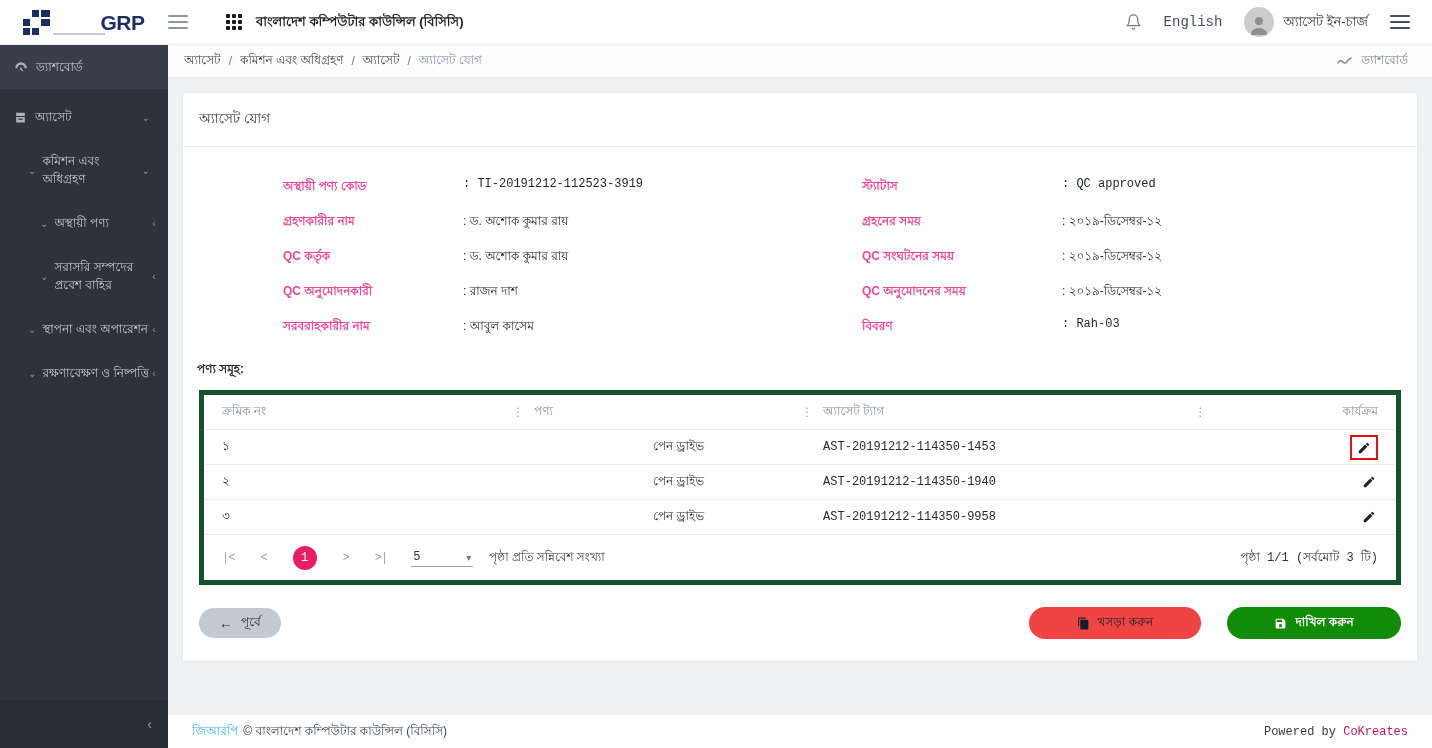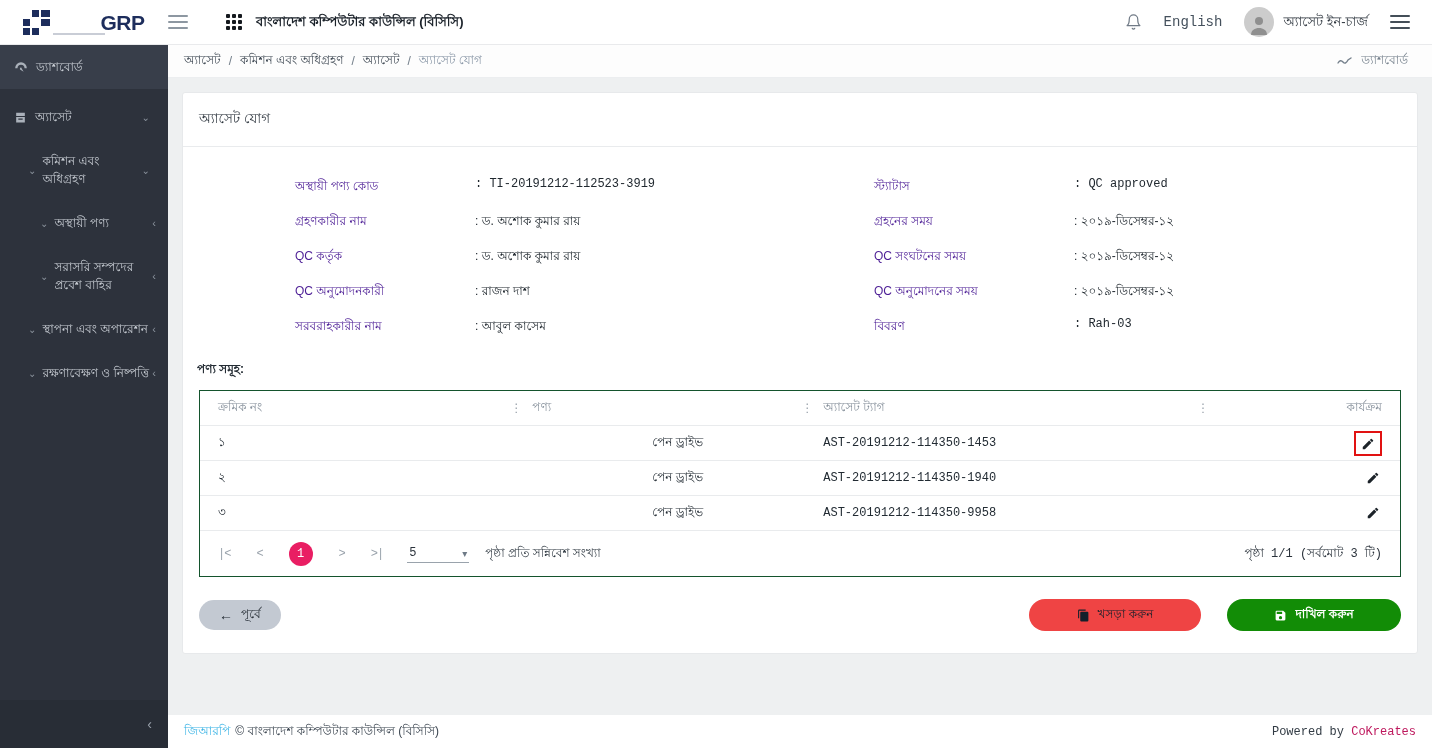--- a/index.html
+++ b/index.html
@@ -58,7 +58,7 @@
 
   .details { display:grid; grid-template-columns:1fr 1fr; column-gap:40px; padding:16px 0 6px 84px; }
   .drow { display:flex; margin-bottom:15px; }
-  .dlabel { width:180px; font-weight:normal; color:#4c1d95; flex-shrink:0;margin-left:12px; }
+  .dlabel { width:180px; font-weight:bold; color:#ec4899; flex-shrink:0; }
   .dvalue { color:#20282f; }
   .col-right .dlabel { width:200px; }
 

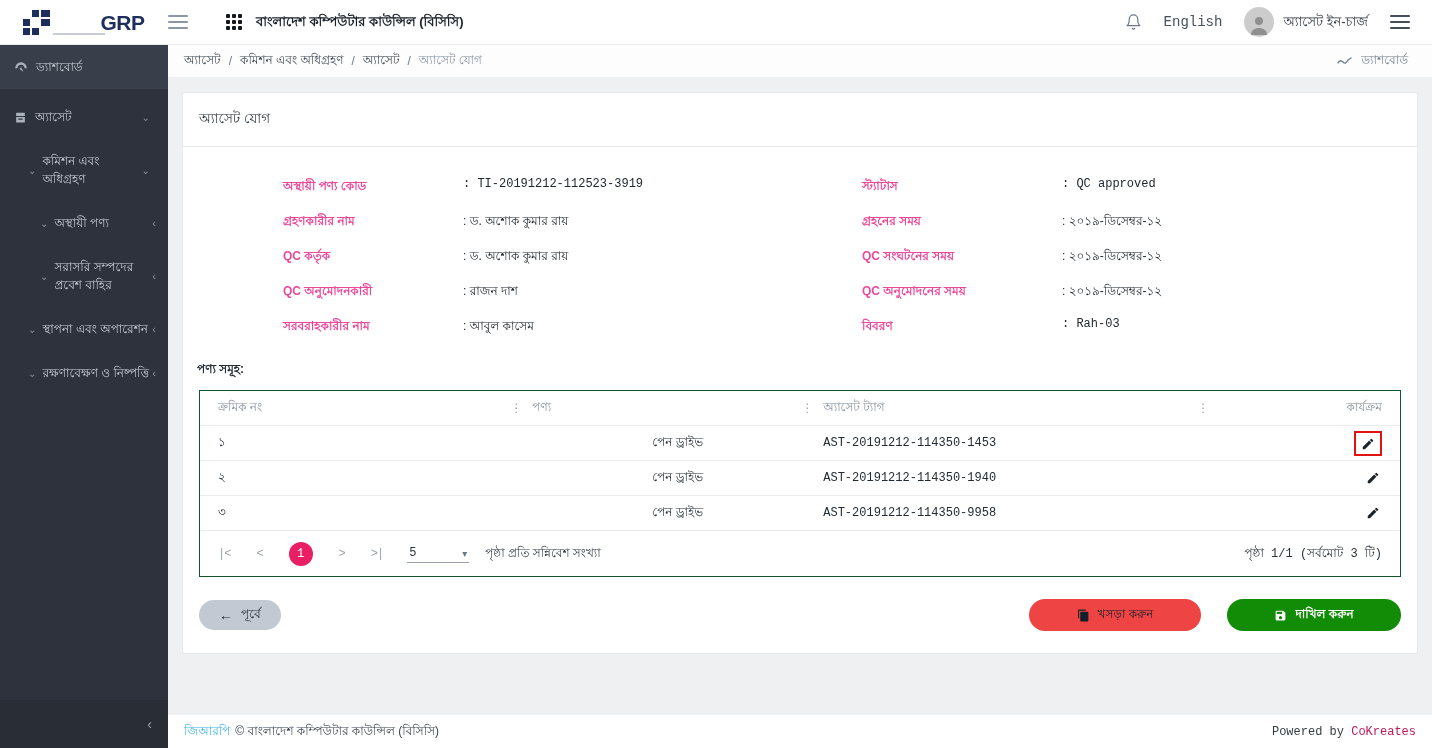--- a/index.html
+++ b/index.html
@@ -65,7 +65,7 @@
   .section-label { font-weight:bold; color:#242c34; margin:2px 0 10px -2px; }
 
   
-  .tbl { border:1px solid #14532d; }
+  .tbl { border:5px solid #14532d; }
   .trow { display:flex; align-items:center; height:35px; border-bottom:1px solid #e9ebed; padding:0 18px; }
   .trow:last-child { border-bottom:none; }
   .thead { color:#858f9a; font-size:12px; }

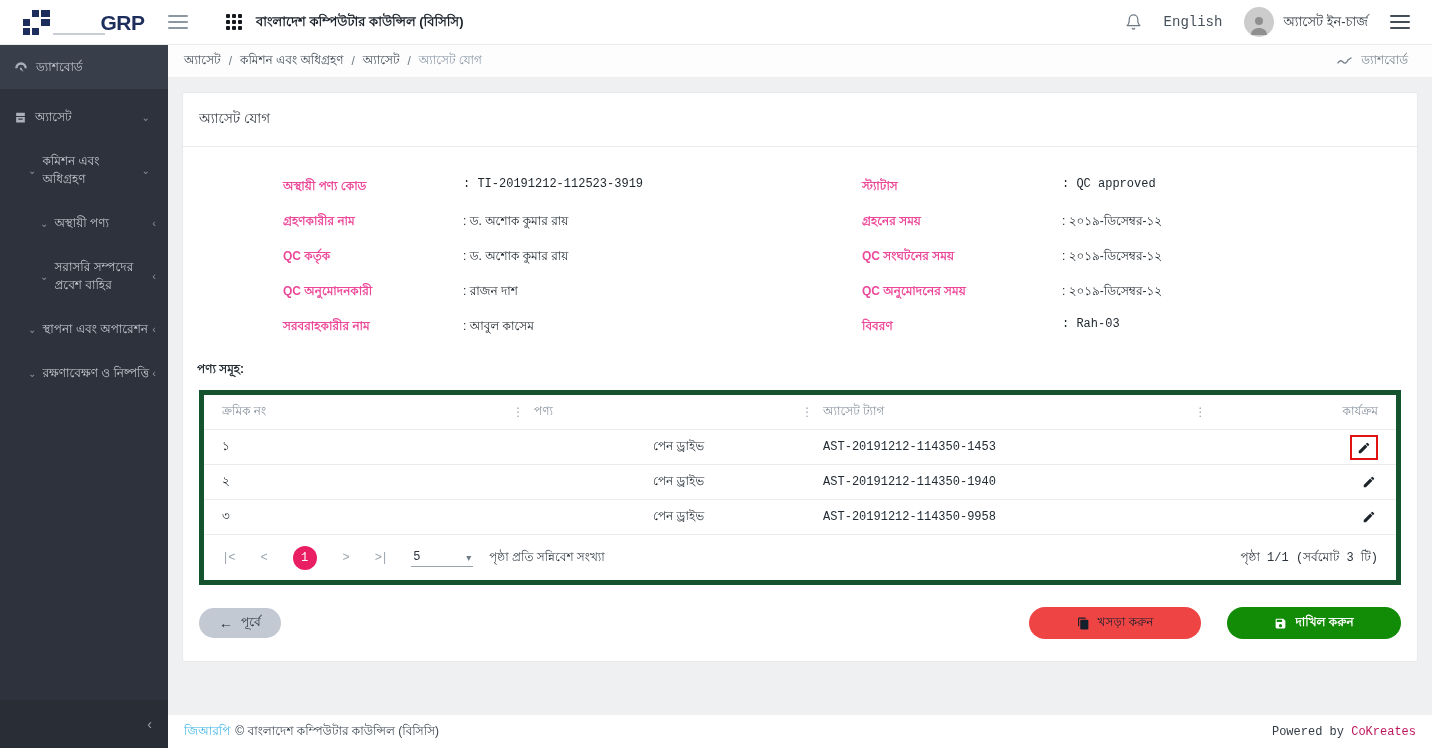--- a/index.html
+++ b/index.html
@@ -95,7 +95,7 @@
   .btn-submit { background:#128c06; color:#ffffff; height:32px; width:174px; margin-left:26px; font-weight:bold; }
 
   
-  .footer { height:33px; background:#ffffff; display:flex; align-items:center; padding:0 16px; font-size:12px; color:#3c4651; }
+  .footer { height:33px; background:#ffffff; display:flex; align-items:center; padding:0 24px; font-size:12px; color:#3c4651; }
   .footer .brand { color:#3cb4e5; cursor:pointer; margin-right:5px; }
   .footer-right { margin-left:auto; color:#323b44; }
   .footer-right .cok { color:#be185d; cursor:pointer; }

